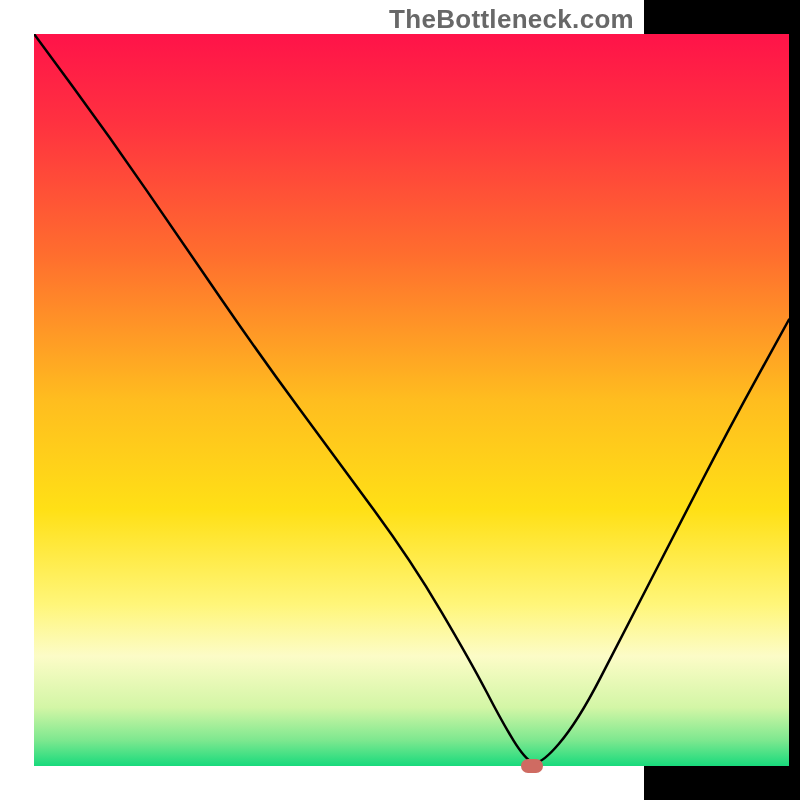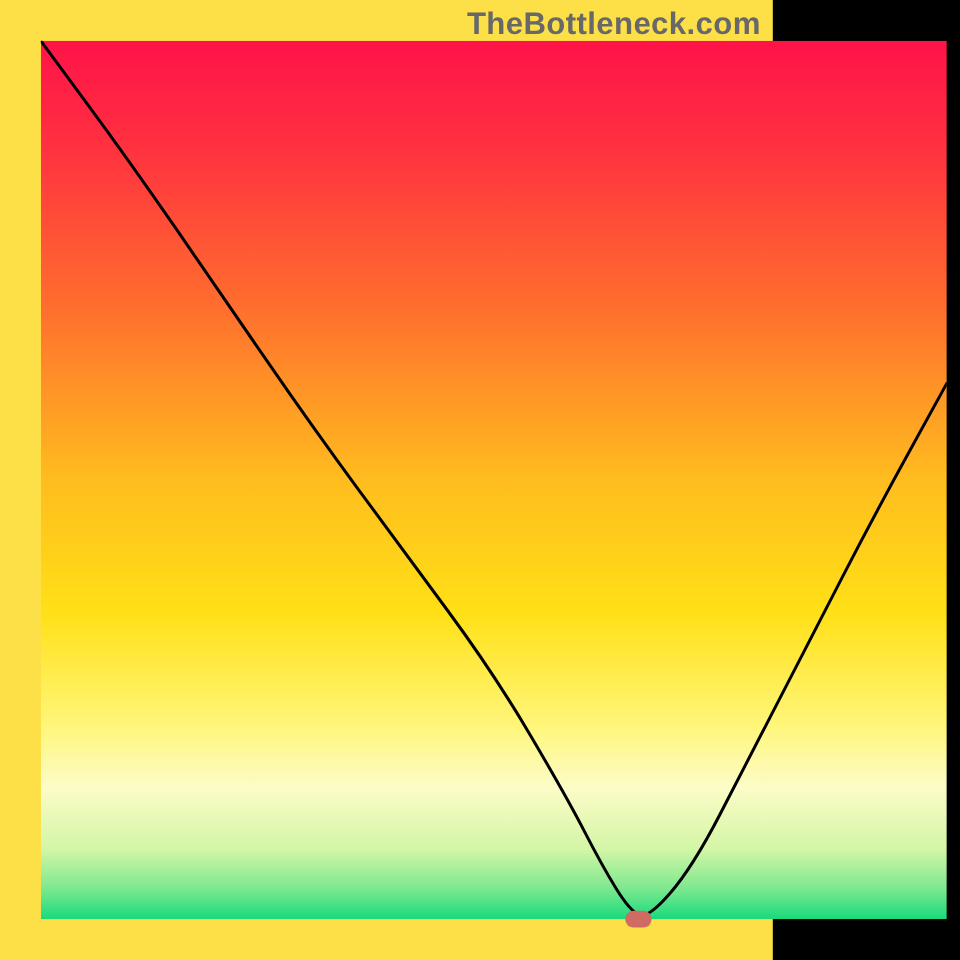--- a/index.html
+++ b/index.html
@@ -15,7 +15,7 @@
     position: relative;
     width: 644px;
     height: 800px;
-    background: #fde047;
+    background: #ffffff;
   }
   .watermark {
     position: absolute;

